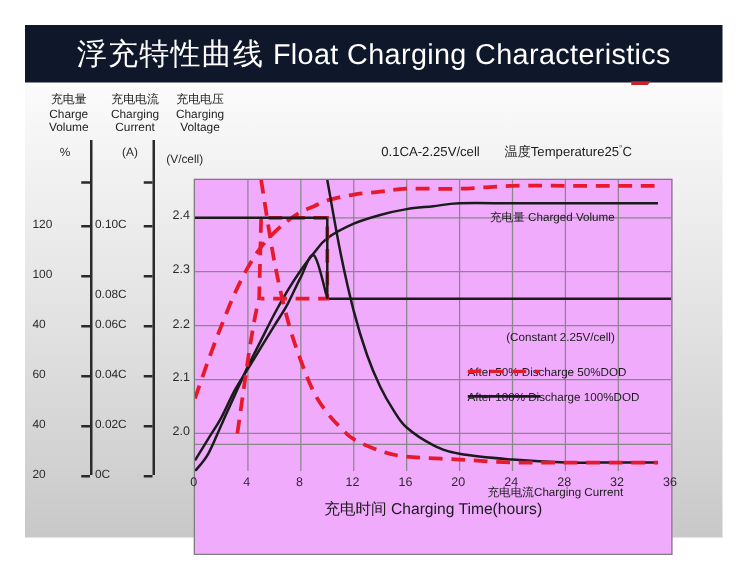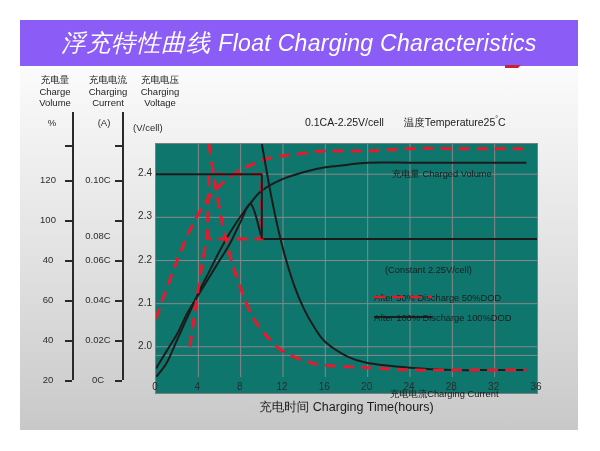--- a/index.html
+++ b/index.html
@@ -13,8 +13,7 @@
   
   .banner{
     position:absolute;left:20px;top:20px;width:558px;height:46px;
-    background:#8b5cf6;
-    font-style:italic;
+    background:#0f172a;
   }
   .banner-text{
     position:absolute;left:0;top:0;width:558px;height:46px;

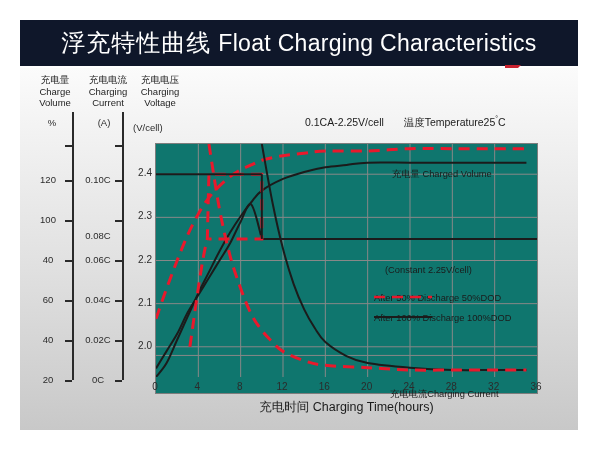--- a/index.html
+++ b/index.html
@@ -42,7 +42,7 @@
   
   .spine{position:absolute;width:1.5px;background:#2a2a2a;}
   .tick{position:absolute;width:7px;height:1.5px;background:#2a2a2a;}
-  .ticklab{position:absolute;font-size:9.5px;color:#2b2b2b;text-align:center;}
+  .ticklab{position:absolute;font-size:9.5px;color:#2b2b2b;text-align:left;}
   .unitlab{position:absolute;font-size:9.5px;color:#2b2b2b;text-align:center;}
 
   

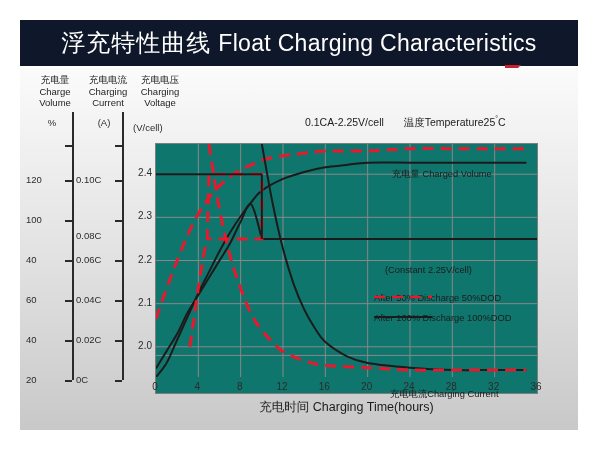--- a/index.html
+++ b/index.html
@@ -47,8 +47,8 @@
 
   
   .plot{
-    position:absolute;left:155px;top:143px;width:383px;height:251px;
-    background:#0f766e;border:1px solid #7d7d7d;box-sizing:border-box;
+    position:absolute;left:155px;top:143px;width:383px;height:301px;
+    background:#f0abfc;border:1px solid #7d7d7d;box-sizing:border-box;
   }
   .plot svg{position:absolute;left:0;top:0;}
   .vlab{position:absolute;font-size:10px;color:#2b2b2b;text-align:right;width:26px;}

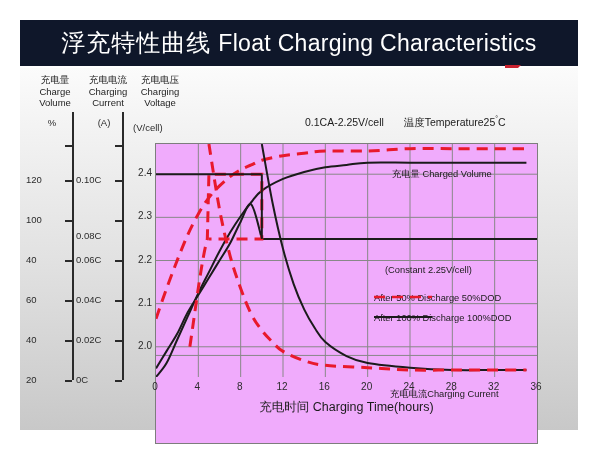--- a/index.html
+++ b/index.html
@@ -177,7 +177,7 @@
       <span>充电量</span>
       <span>Charged Volume</span>
     </div>
-    <div class="ann sub" style="left:229px;top:121px;">(Constant 2.25V/cell)</div>
+    <div class="ann sub" style="left:249px;top:121px;">(Constant 2.25V/cell)</div>
     <div class="ann" style="left:234px;top:196px;margin-top:48px;">
       <span>充电电流</span><span>Charging Current</span>
     </div>

